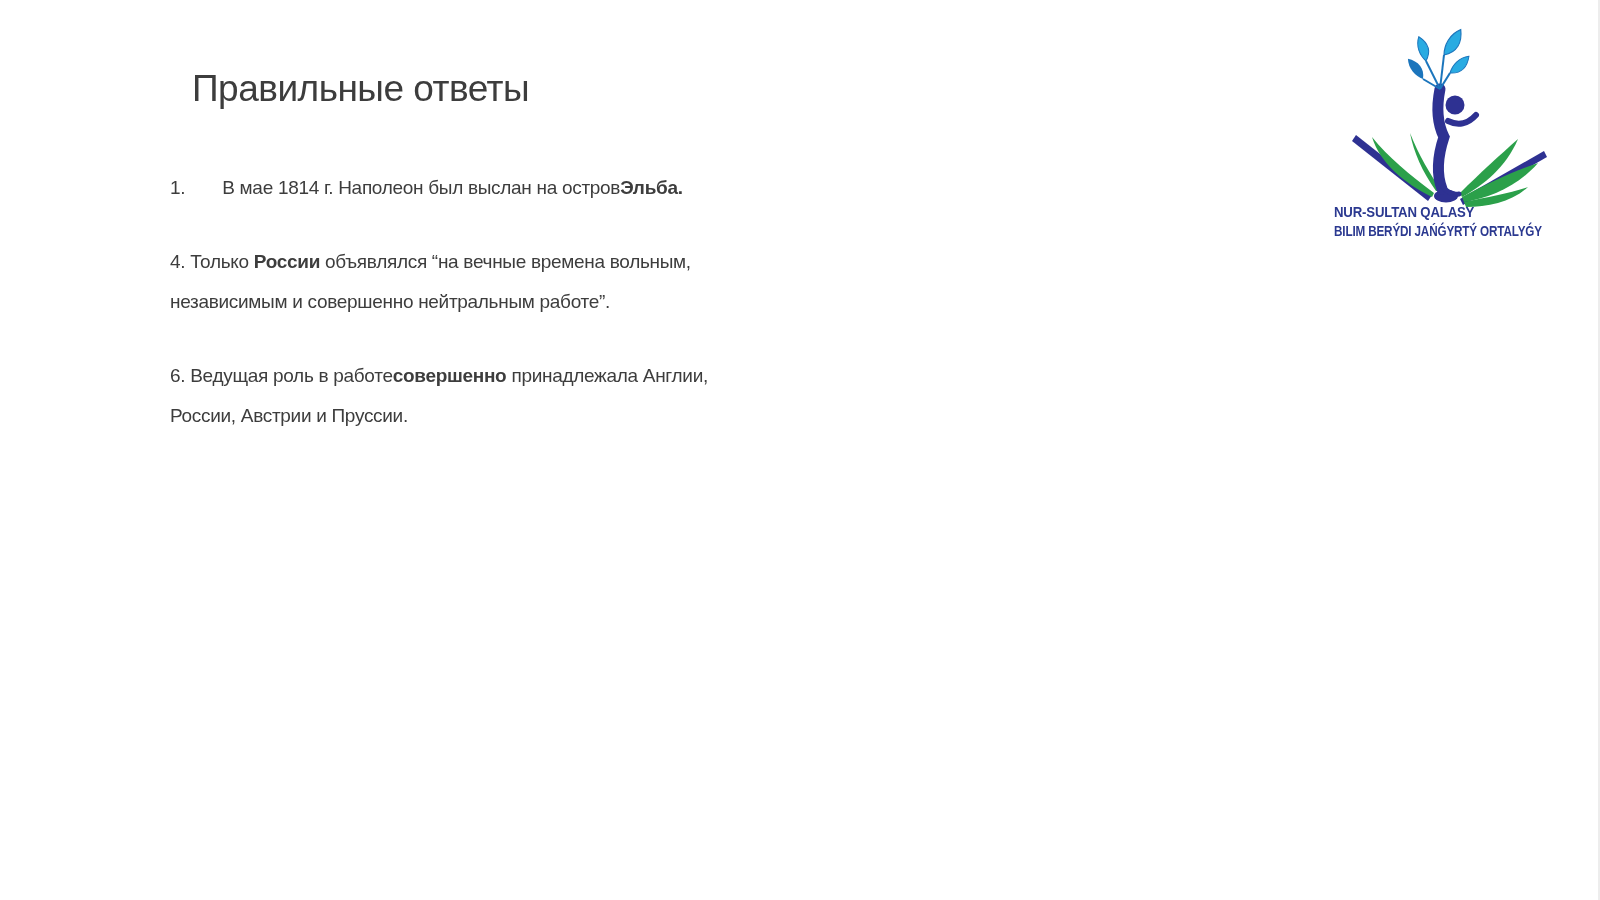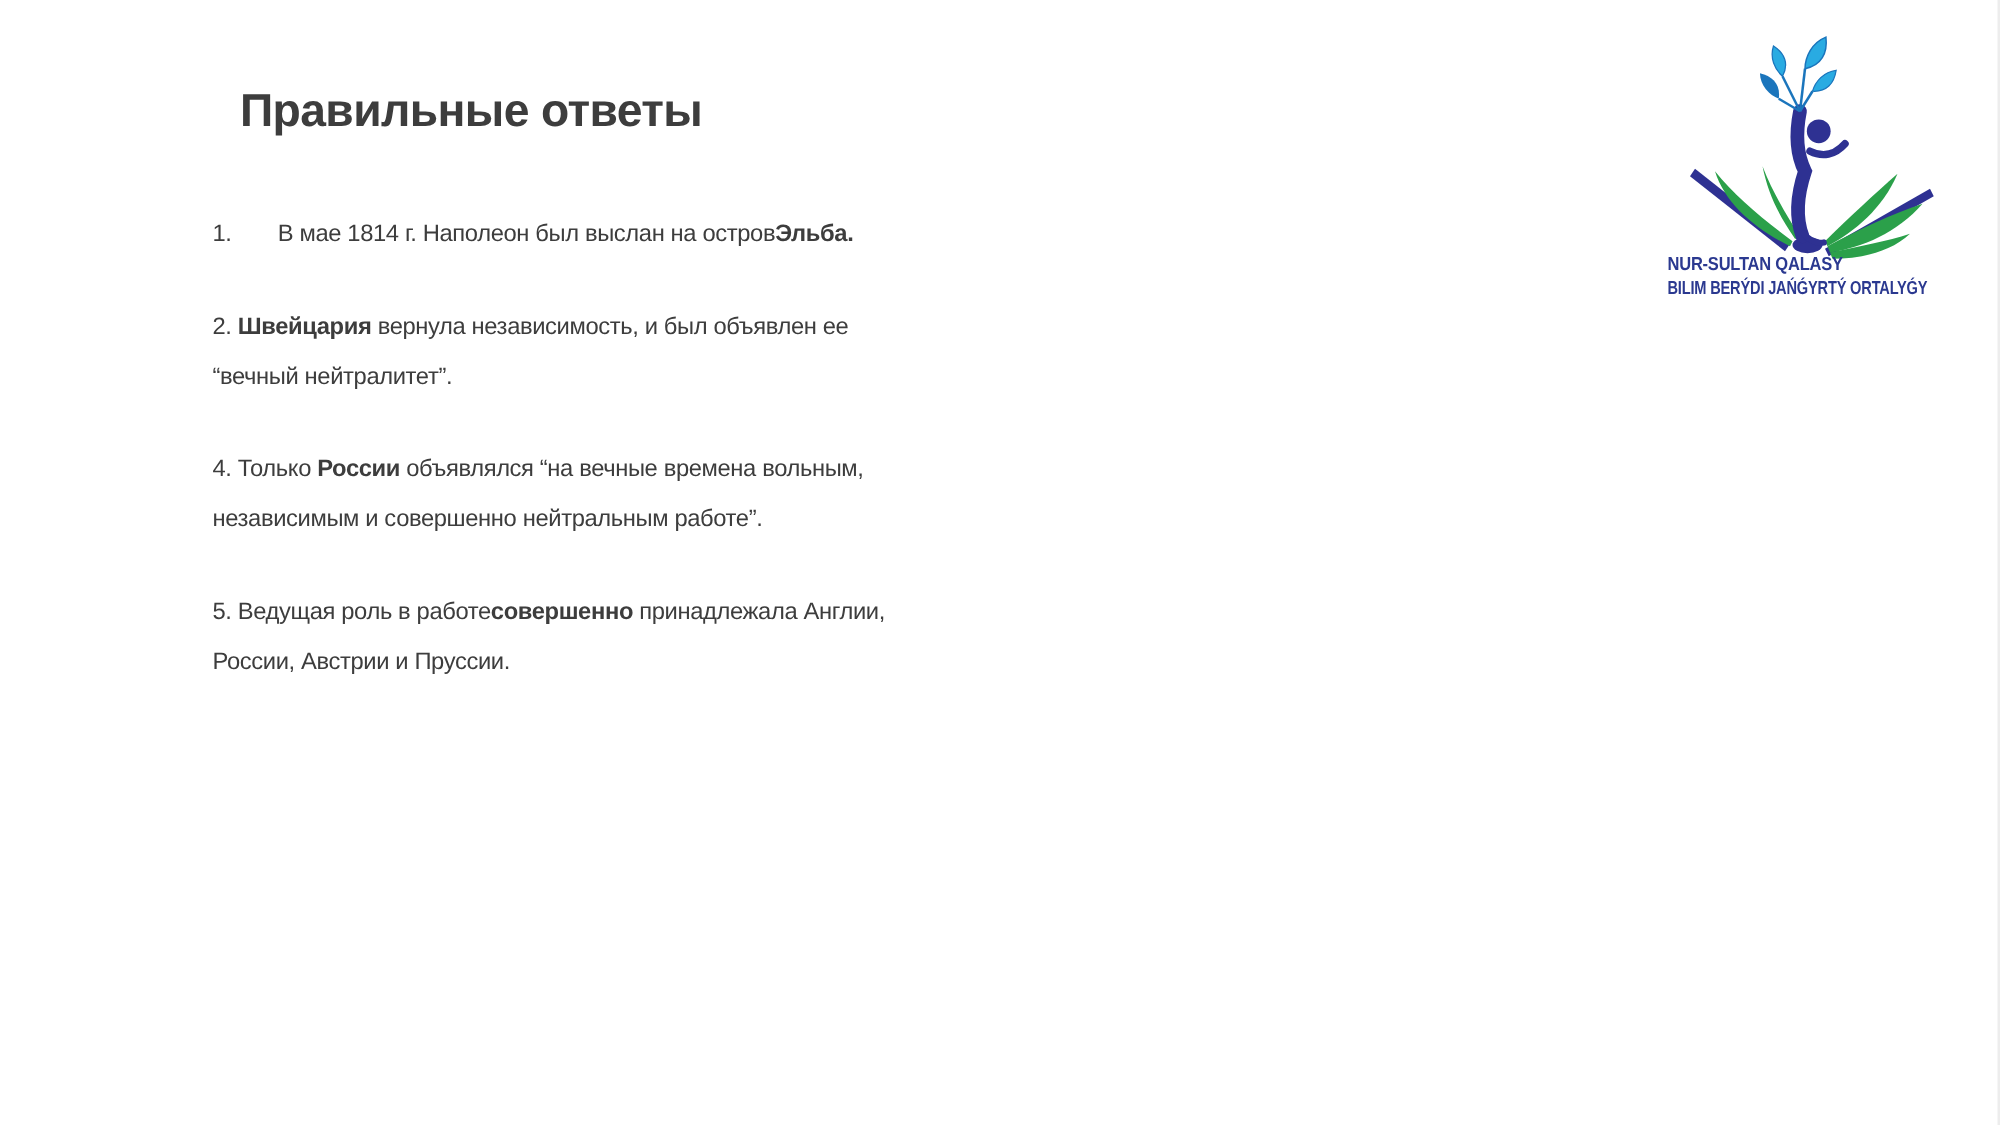--- a/index.html
+++ b/index.html
@@ -17,7 +17,7 @@
 
   .title{
     position:absolute;left:192px;top:68px;
-    font-size:37px;font-weight:700;color:var(--text-color);
+    font-size:37px;font-weight:400;color:var(--text-color);
     letter-spacing:-0.5px;white-space:nowrap;
   }
 

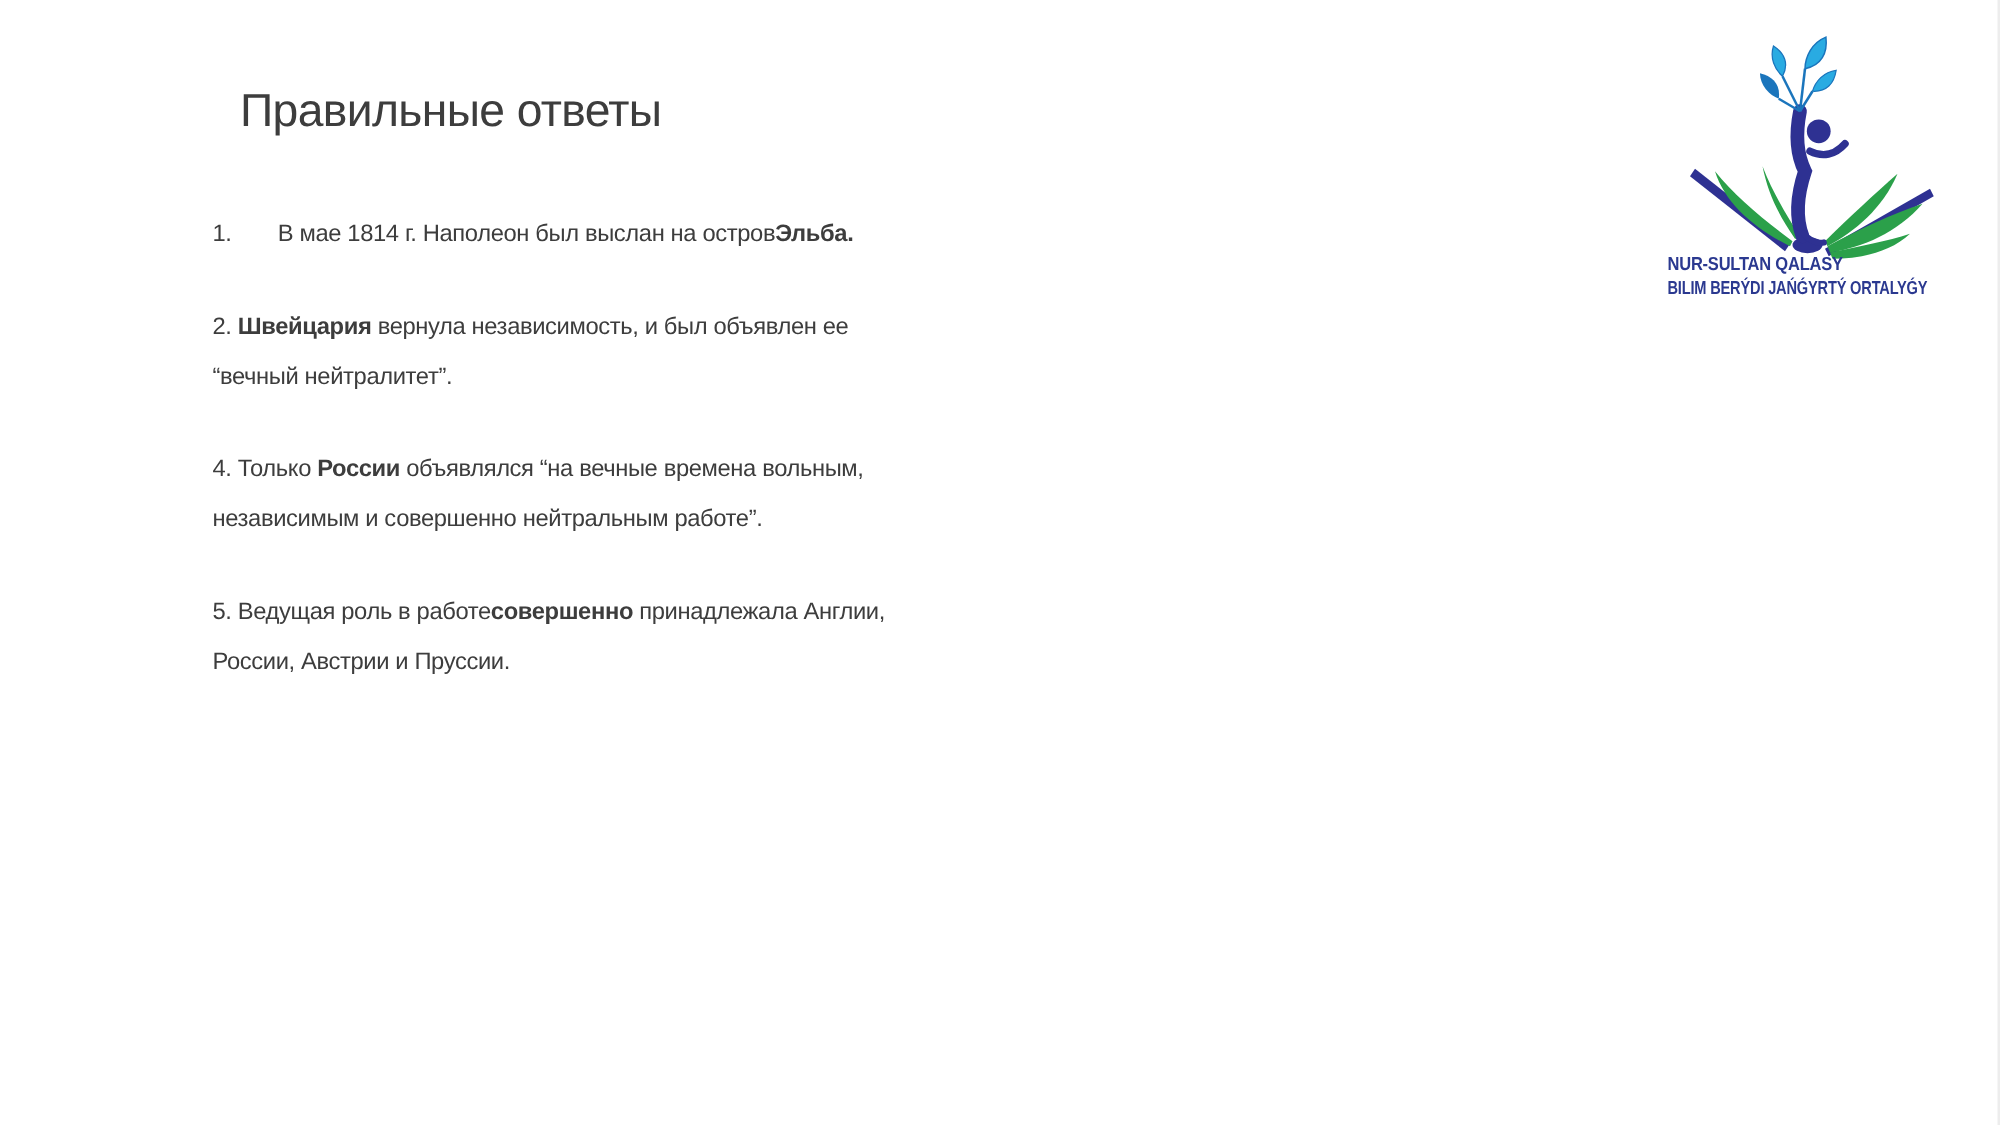--- a/index.html
+++ b/index.html
@@ -54,8 +54,6 @@
 
   <div class="answers" id="answers-list">
       <p><span class="seg">1.</span><span class="tab"></span><span class="seg">В мае 1814 г. Наполеон был выслан на остров</span><span class="seg-bold">Эльба.</span></p>
-      <p><span class="seg">2. </span><span class="seg-bold">Швейцария</span><span class="seg"> вернула независимость, и был объявлен ее
-“вечный нейтралитет”.</span></p>
       <p><span class="seg">4. Только </span><span class="seg-bold">России</span><span class="seg"> объявлялся “на вечные времена вольным,
 независимым и совершенно нейтральным работе”.</span></p>
       <p><span class="seg">5. Ведущая роль в работе</span><span class="seg-bold">совершенно</span><span class="seg"> принадлежала Англии,

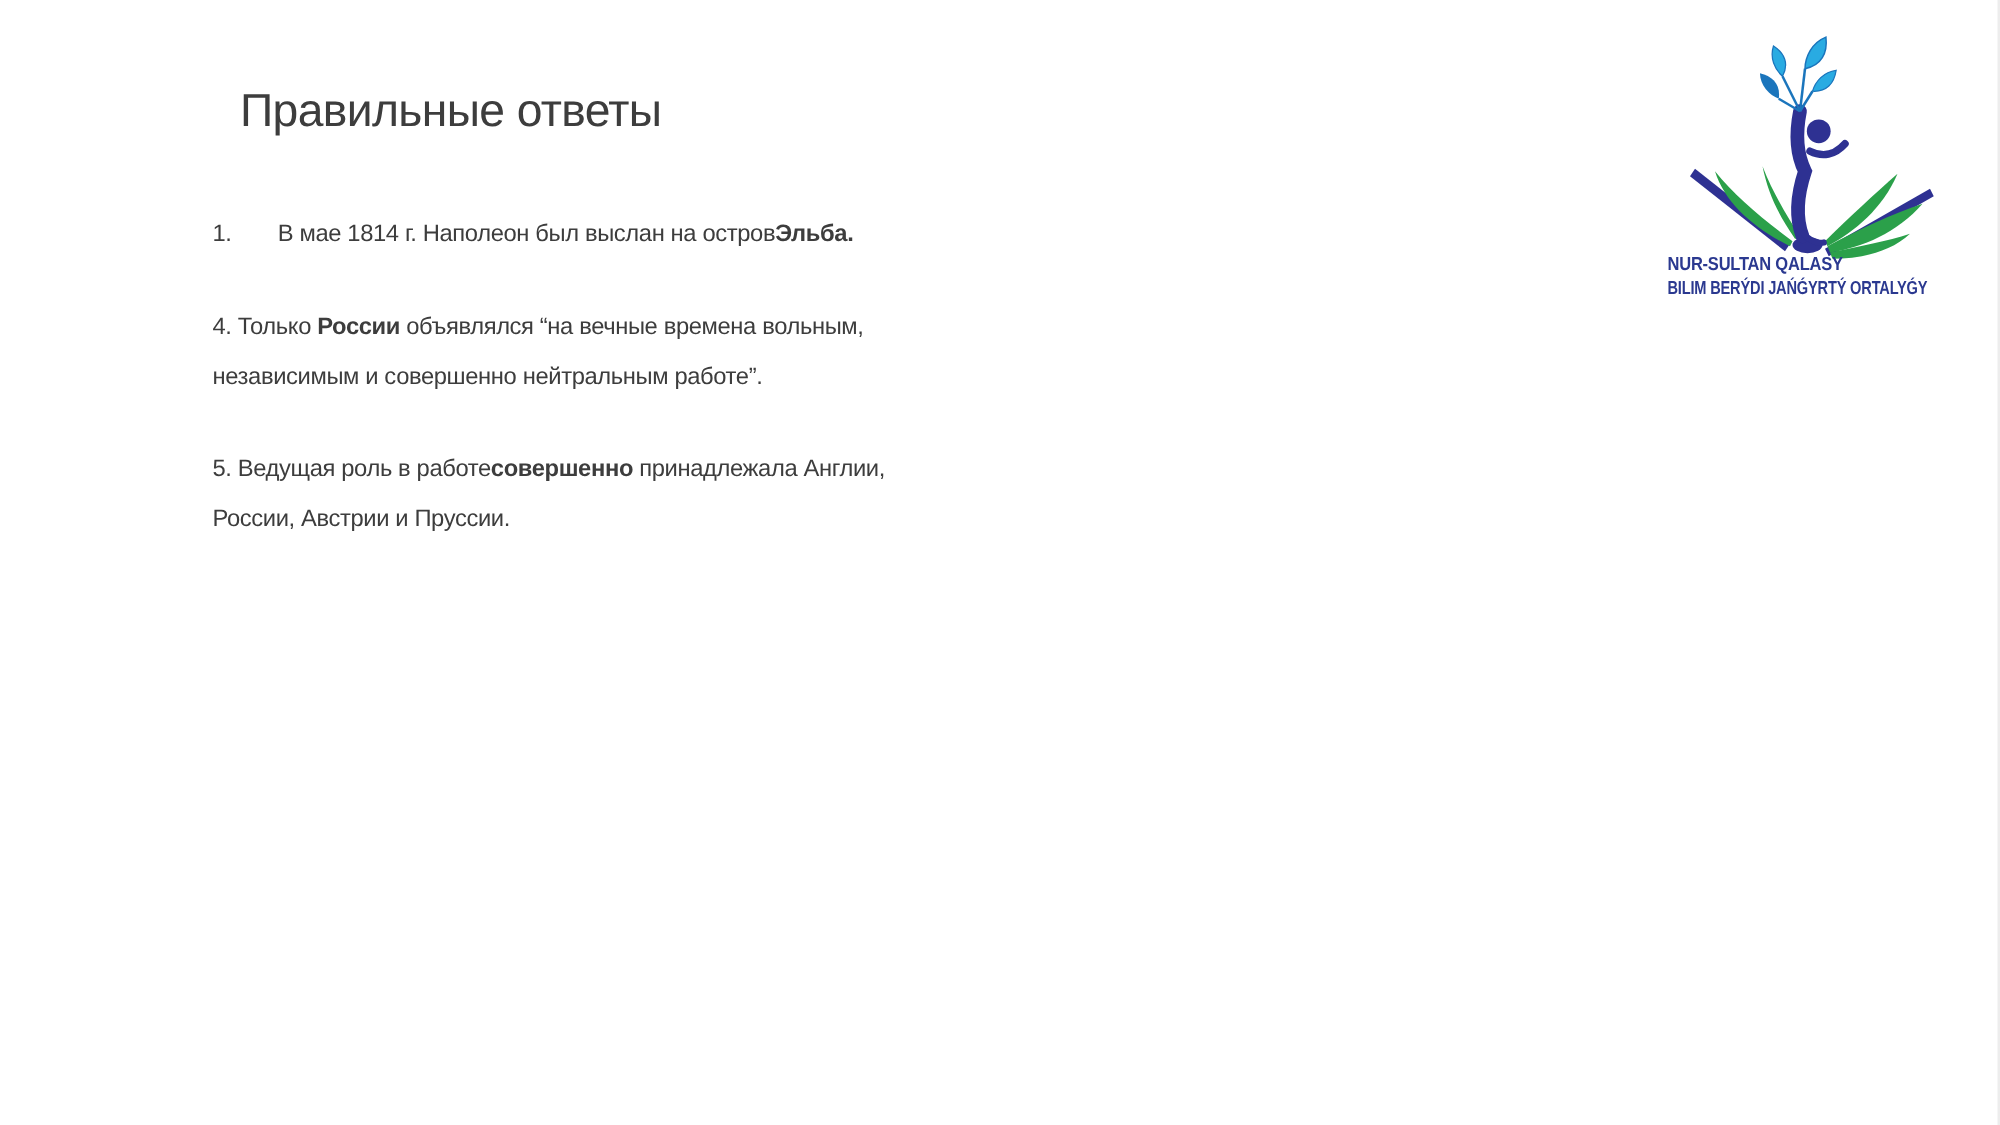--- a/index.html
+++ b/index.html
@@ -56,7 +56,7 @@
       <p><span class="seg">1.</span><span class="tab"></span><span class="seg">В мае 1814 г. Наполеон был выслан на остров</span><span class="seg-bold">Эльба.</span></p>
       <p><span class="seg">4. Только </span><span class="seg-bold">России</span><span class="seg"> объявлялся “на вечные времена вольным,
 независимым и совершенно нейтральным работе”.</span></p>
-      <p><span class="seg">5. Ведущая роль в работе</span><span class="seg-bold">совершенно</span><span class="seg"> принадлежала Англии,
+      <p><span class="seg">6. Ведущая роль в работе</span><span class="seg-bold">совершенно</span><span class="seg"> принадлежала Англии,
 России, Австрии и Пруссии.</span></p>
     </div>
 

